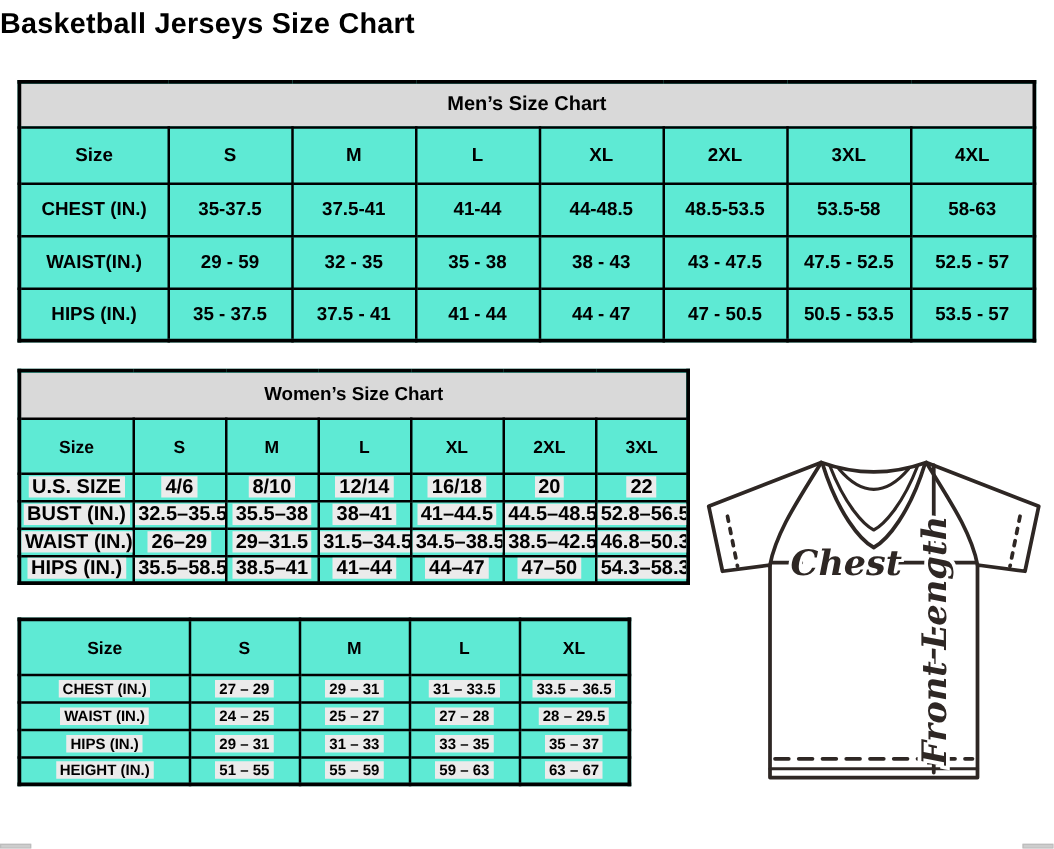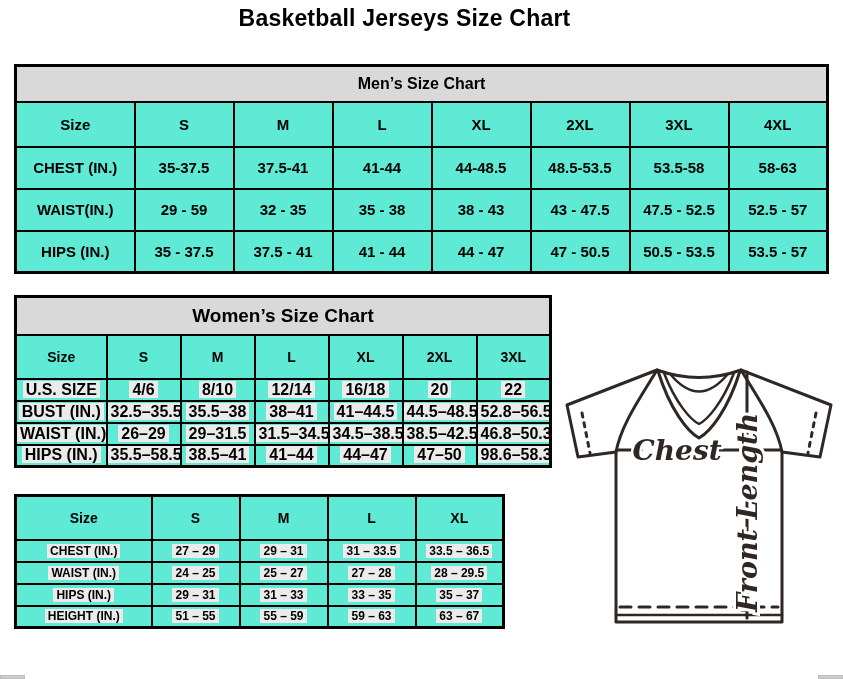--- a/index.html
+++ b/index.html
@@ -6,7 +6,7 @@
   .page{position:relative;width:843px;height:679px;background:#fff;overflow:hidden;
         font-family:"Liberation Sans",sans-serif;color:#000;}
   .page-title{position:absolute;top:5px;left:0;width:843px;padding-right:34px;box-sizing:border-box;
-        text-align:center;font-size:23px;font-weight:bold;letter-spacing:0.2px;}
+        font-size:23px;font-weight:bold;letter-spacing:0.2px;}
   table.size-table{position:absolute;border-collapse:collapse;table-layout:fixed;
         border:3px solid #000;background:#5eead4;}
   table.size-table td{border:2px solid #000;text-align:center;vertical-align:middle;

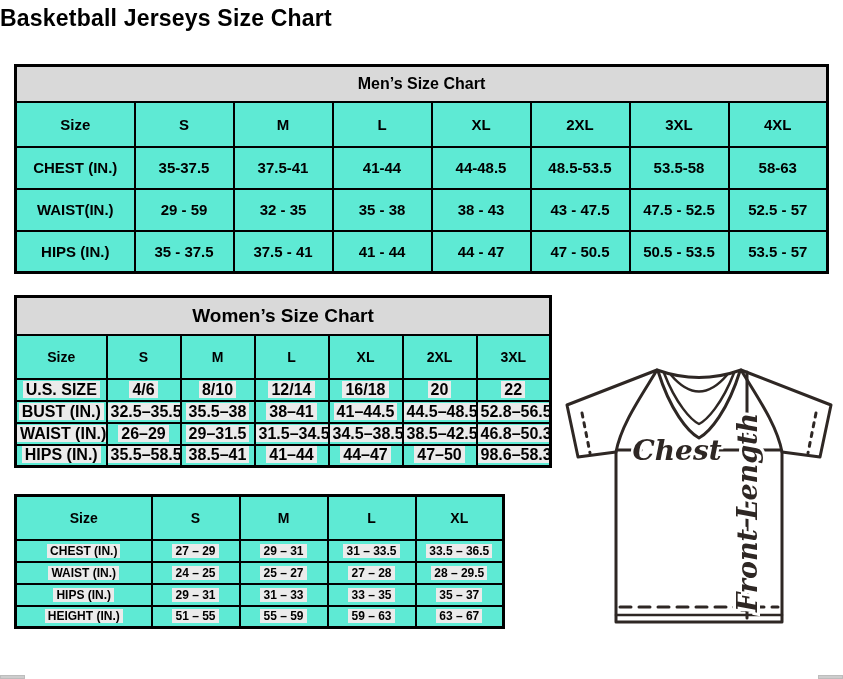--- a/index.html
+++ b/index.html
@@ -19,7 +19,7 @@
   #mens td{font-size:15px;}
   
   #womens{left:14px;top:295px;width:538px;}
-  #womens tr.chart-header{height:38px;} #womens tr.chart-header td{font-size:19px;}
+  #womens tr.chart-header{height:38px;} #womens tr.chart-header td{font-size:15px;}
   #womens tr.r-size{height:44px;} #womens tr.r-size td{font-size:14px;}
   #womens tr.r-data{height:22px;} #womens tr.r-data td{font-size:16px;}
   

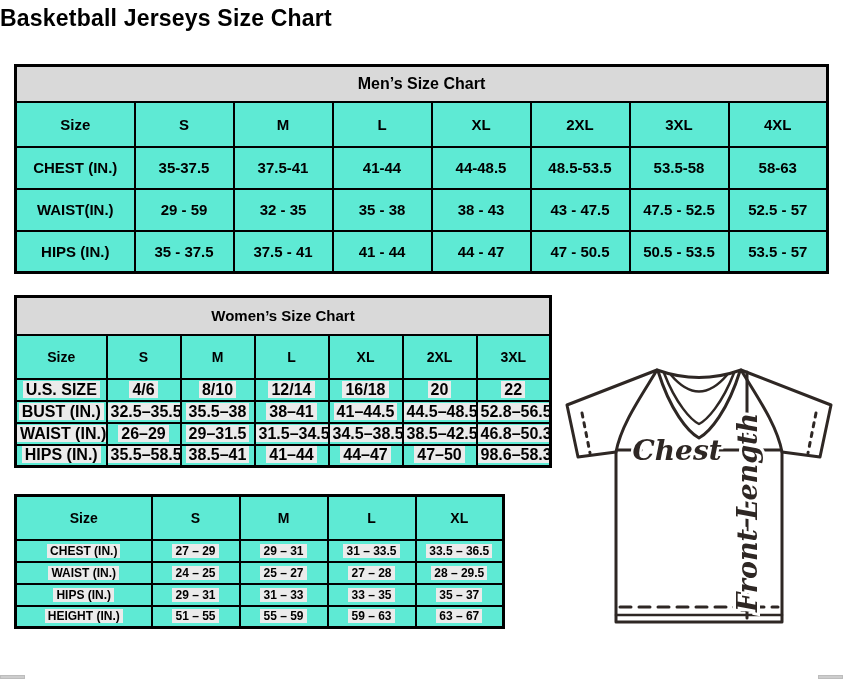--- a/index.html
+++ b/index.html
@@ -158,7 +158,7 @@
       <td><span class="hl">41–44</span></td>
       <td><span class="hl">44–47</span></td>
       <td><span class="hl">47–50</span></td>
-      <td><span class="hl">98.6–58.3</span></td>
+      <td><span class="hl">54.3–58.3</span></td>
     </tr>
   </tbody>
     </table>

